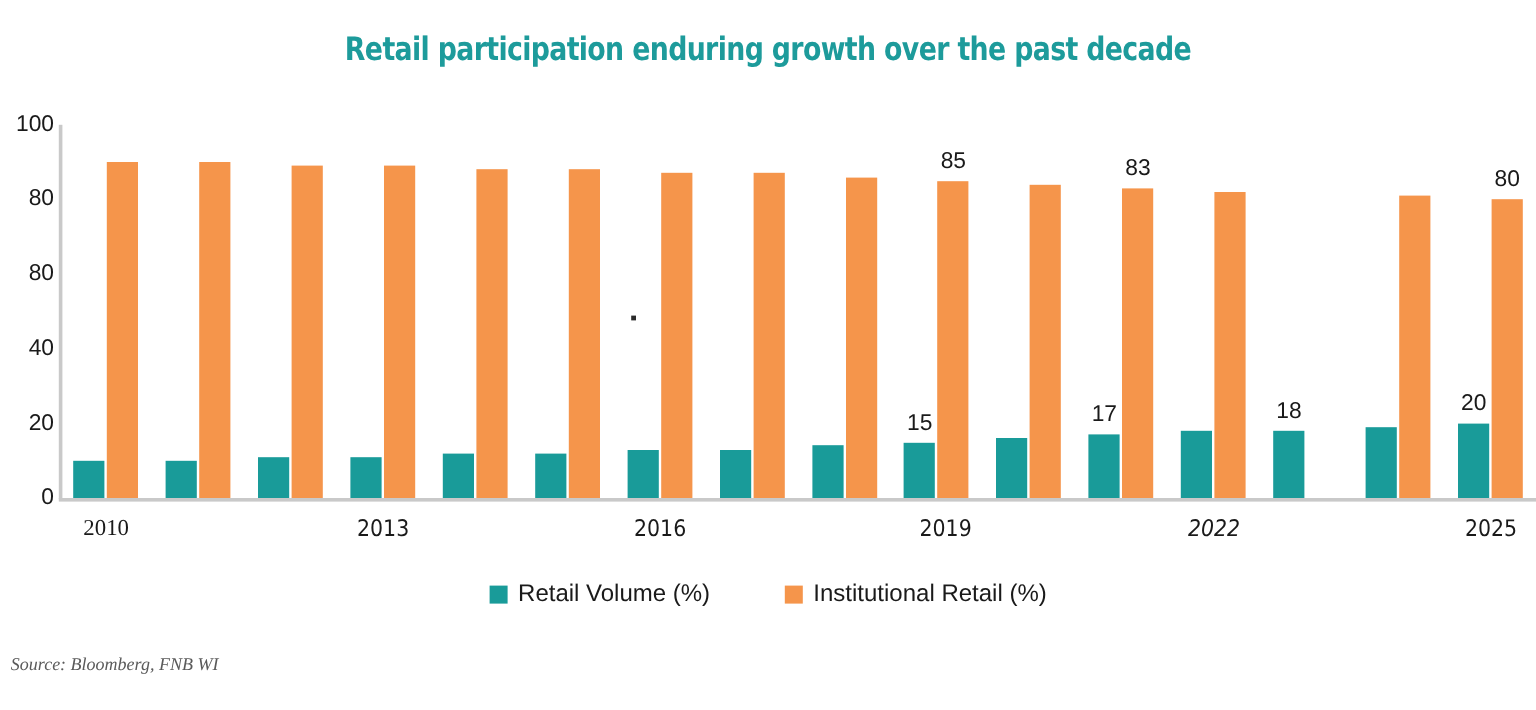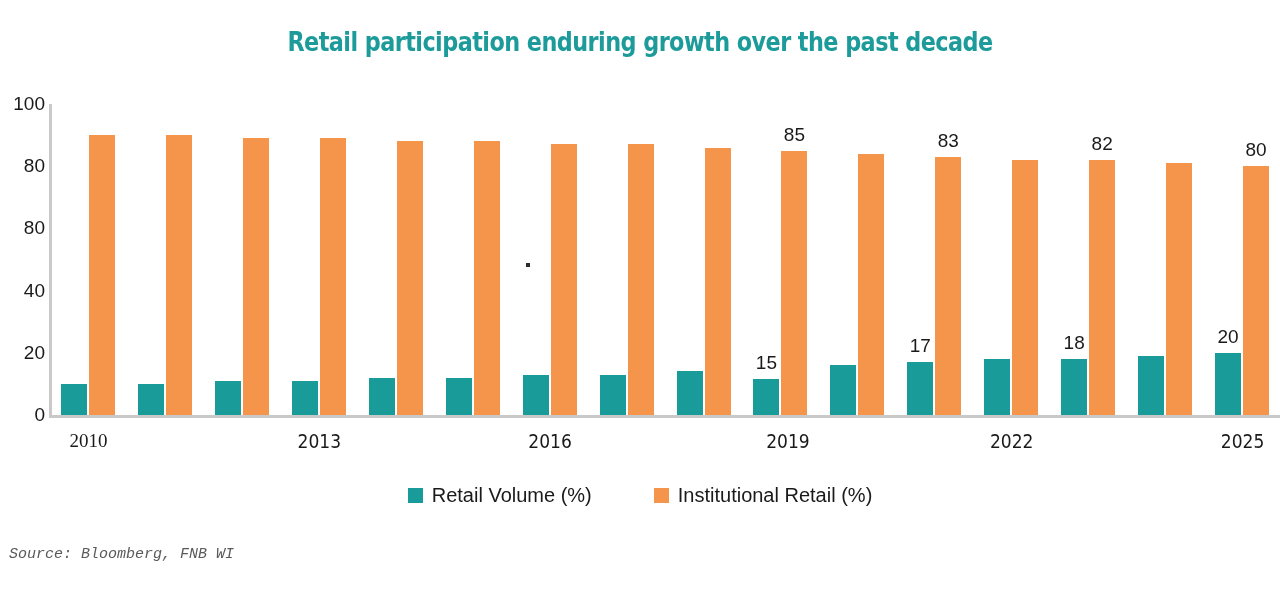--- a/index.html
+++ b/index.html
@@ -211,9 +211,6 @@
         <div class="bar retail" style="height: 55.98px; background: rgb(25, 155, 153); margin-top: 32px;">
           <span class="bar-label">18</span>
         </div>
-        <div class="bar inst" style="height: 255.02px; background: rgb(245, 149, 75);">
-          <span class="bar-label">82</span>
-        </div>
       </div>
       <div class="group" style="left: 1077.12px; width: 76.9375px;">
         <div class="bar retail" style="height: 59.09px; background: rgb(25, 155, 153);"></div>

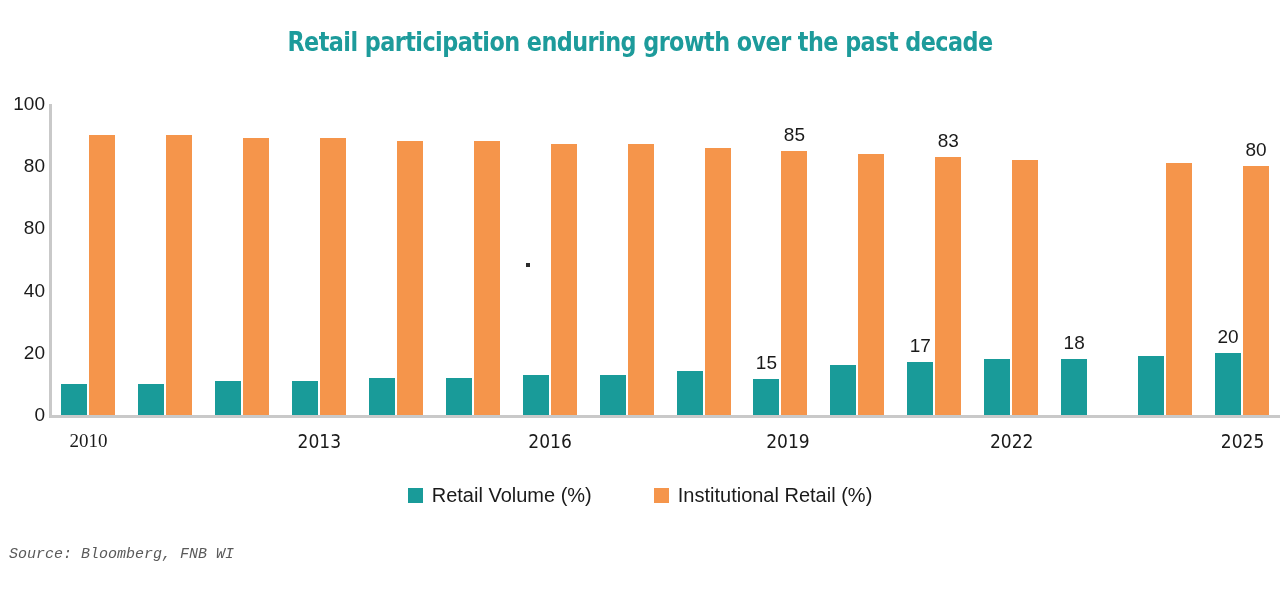--- a/index.html
+++ b/index.html
@@ -184,7 +184,7 @@
         <div class="bar inst" style="height: 267.46px; background: rgb(245, 149, 75);"></div>
       </div>
       <div class="group" style="left: 692.438px; width: 76.9375px;">
-        <div class="bar retail" style="height: 36px; background: rgb(25, 155, 153); margin-top: 40px;">
+        <div class="bar retail" style="height: 46px; background: rgb(25, 155, 153); margin-top: 40px;">
           <span class="bar-label">15</span>
         </div>
         <div class="bar inst" style="height: 264.35px; background: rgb(245, 149, 75);">

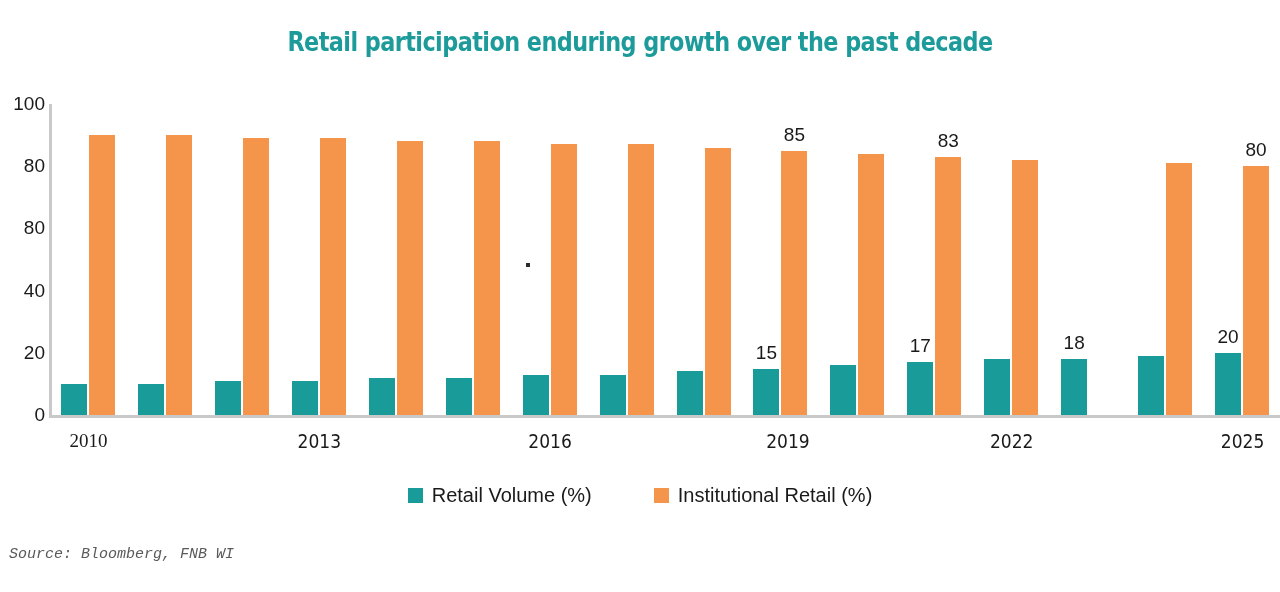--- a/index.html
+++ b/index.html
@@ -230,7 +230,7 @@
       <div class="xlabel" style="left: 270.281px;">2013</div>
       <div class="xlabel" style="left: 501.094px;">2016</div>
       <div class="xlabel" style="left: 739px;">2019</div>
-      <div class="xlabel" style="left: 962.719px;">2022</div>
+      <div class="xlabel" style="left: 962.719px; font-style: italic;">2022</div>
       <div class="xlabel" style="left: 1193.53px;">2025</div>
     </div>
   <div id="stray-dot"></div>

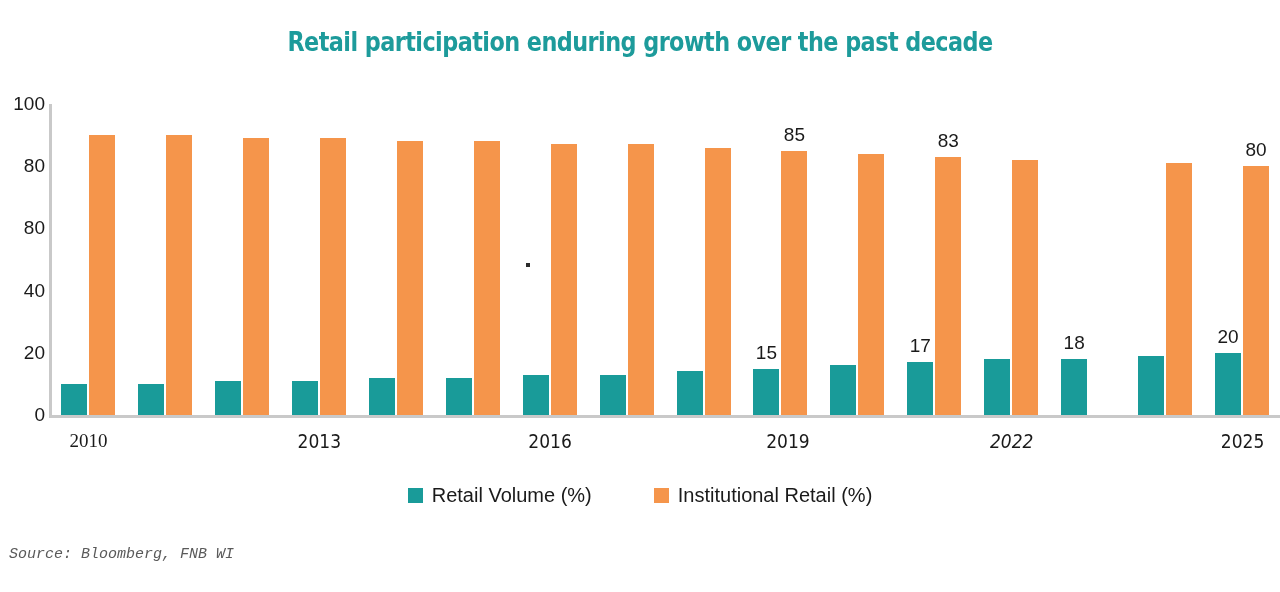--- a/index.html
+++ b/index.html
@@ -117,7 +117,7 @@
   #source{
     position:absolute;
     left:9px;top:546px;
-    font-family:Liberation Mono, monospace;
+    font-family:Liberation Serif, serif;
     font-style:italic;
     font-size:15px;
     color:#5a5a5a;

